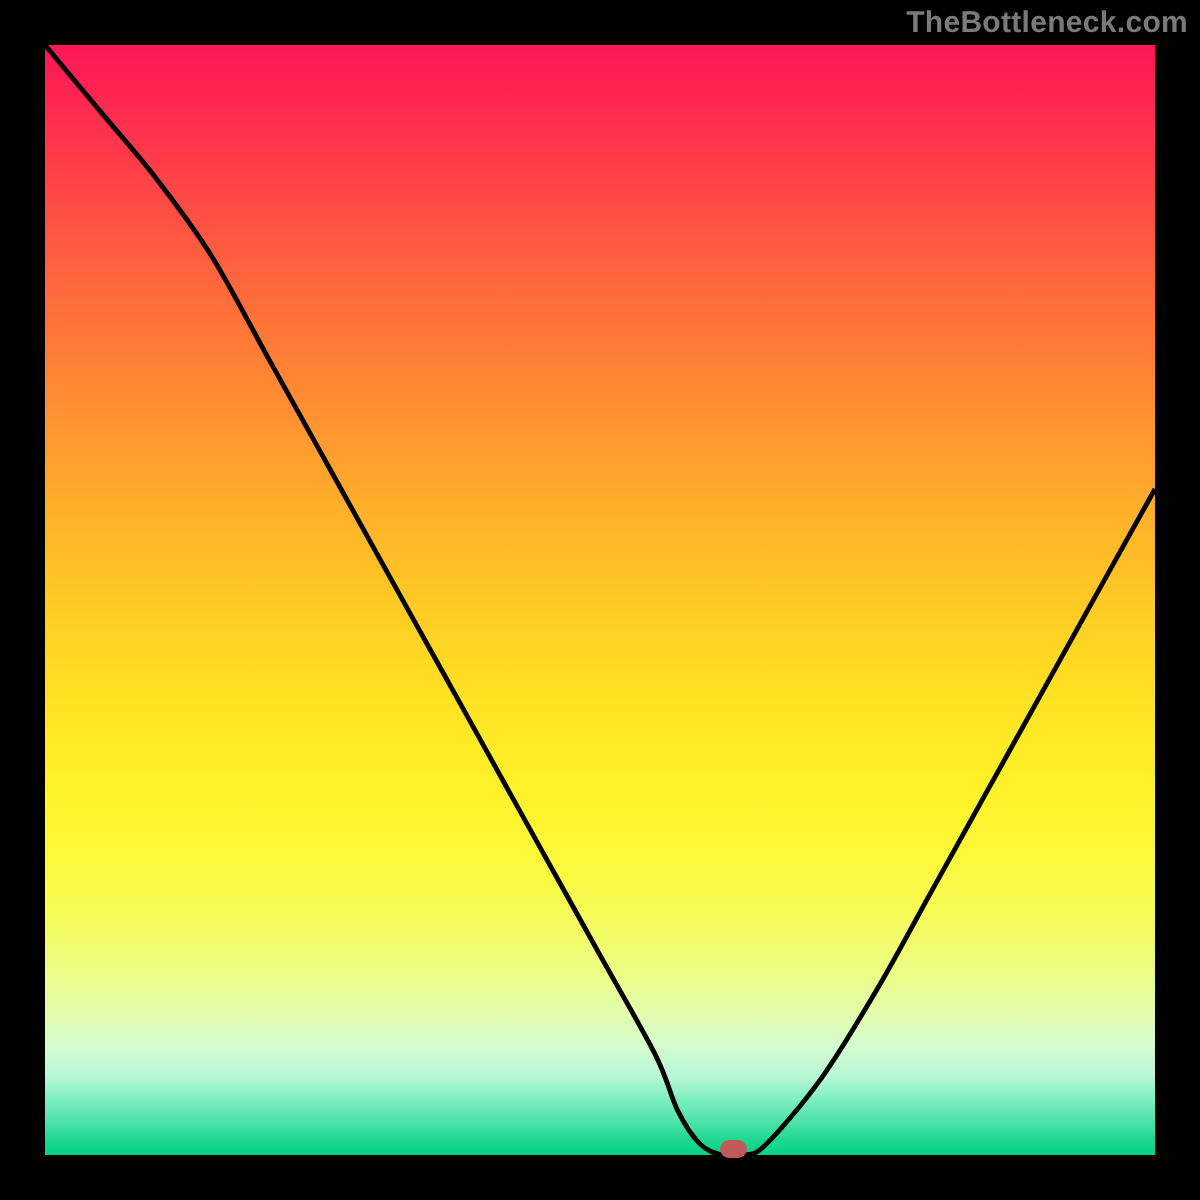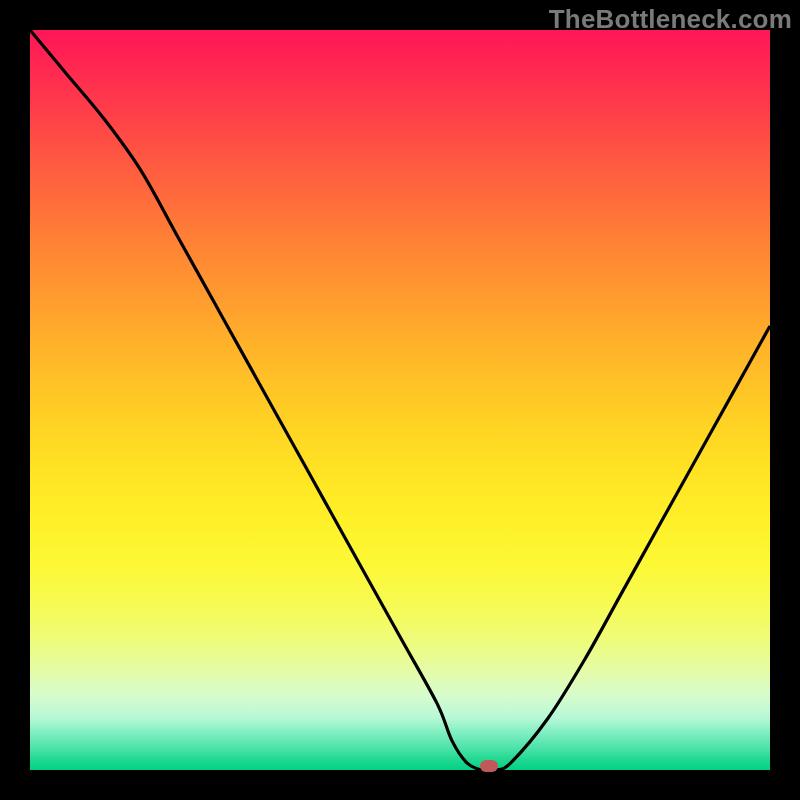--- a/index.html
+++ b/index.html
@@ -15,7 +15,7 @@
     top: 4px;
     right: 8px;
     font-family: Arial, Helvetica, sans-serif;
-    font-size: 26px;
+    font-size: 20px;
     font-weight: 600;
     color: #7a7a7a;
     letter-spacing: 0.2px;

